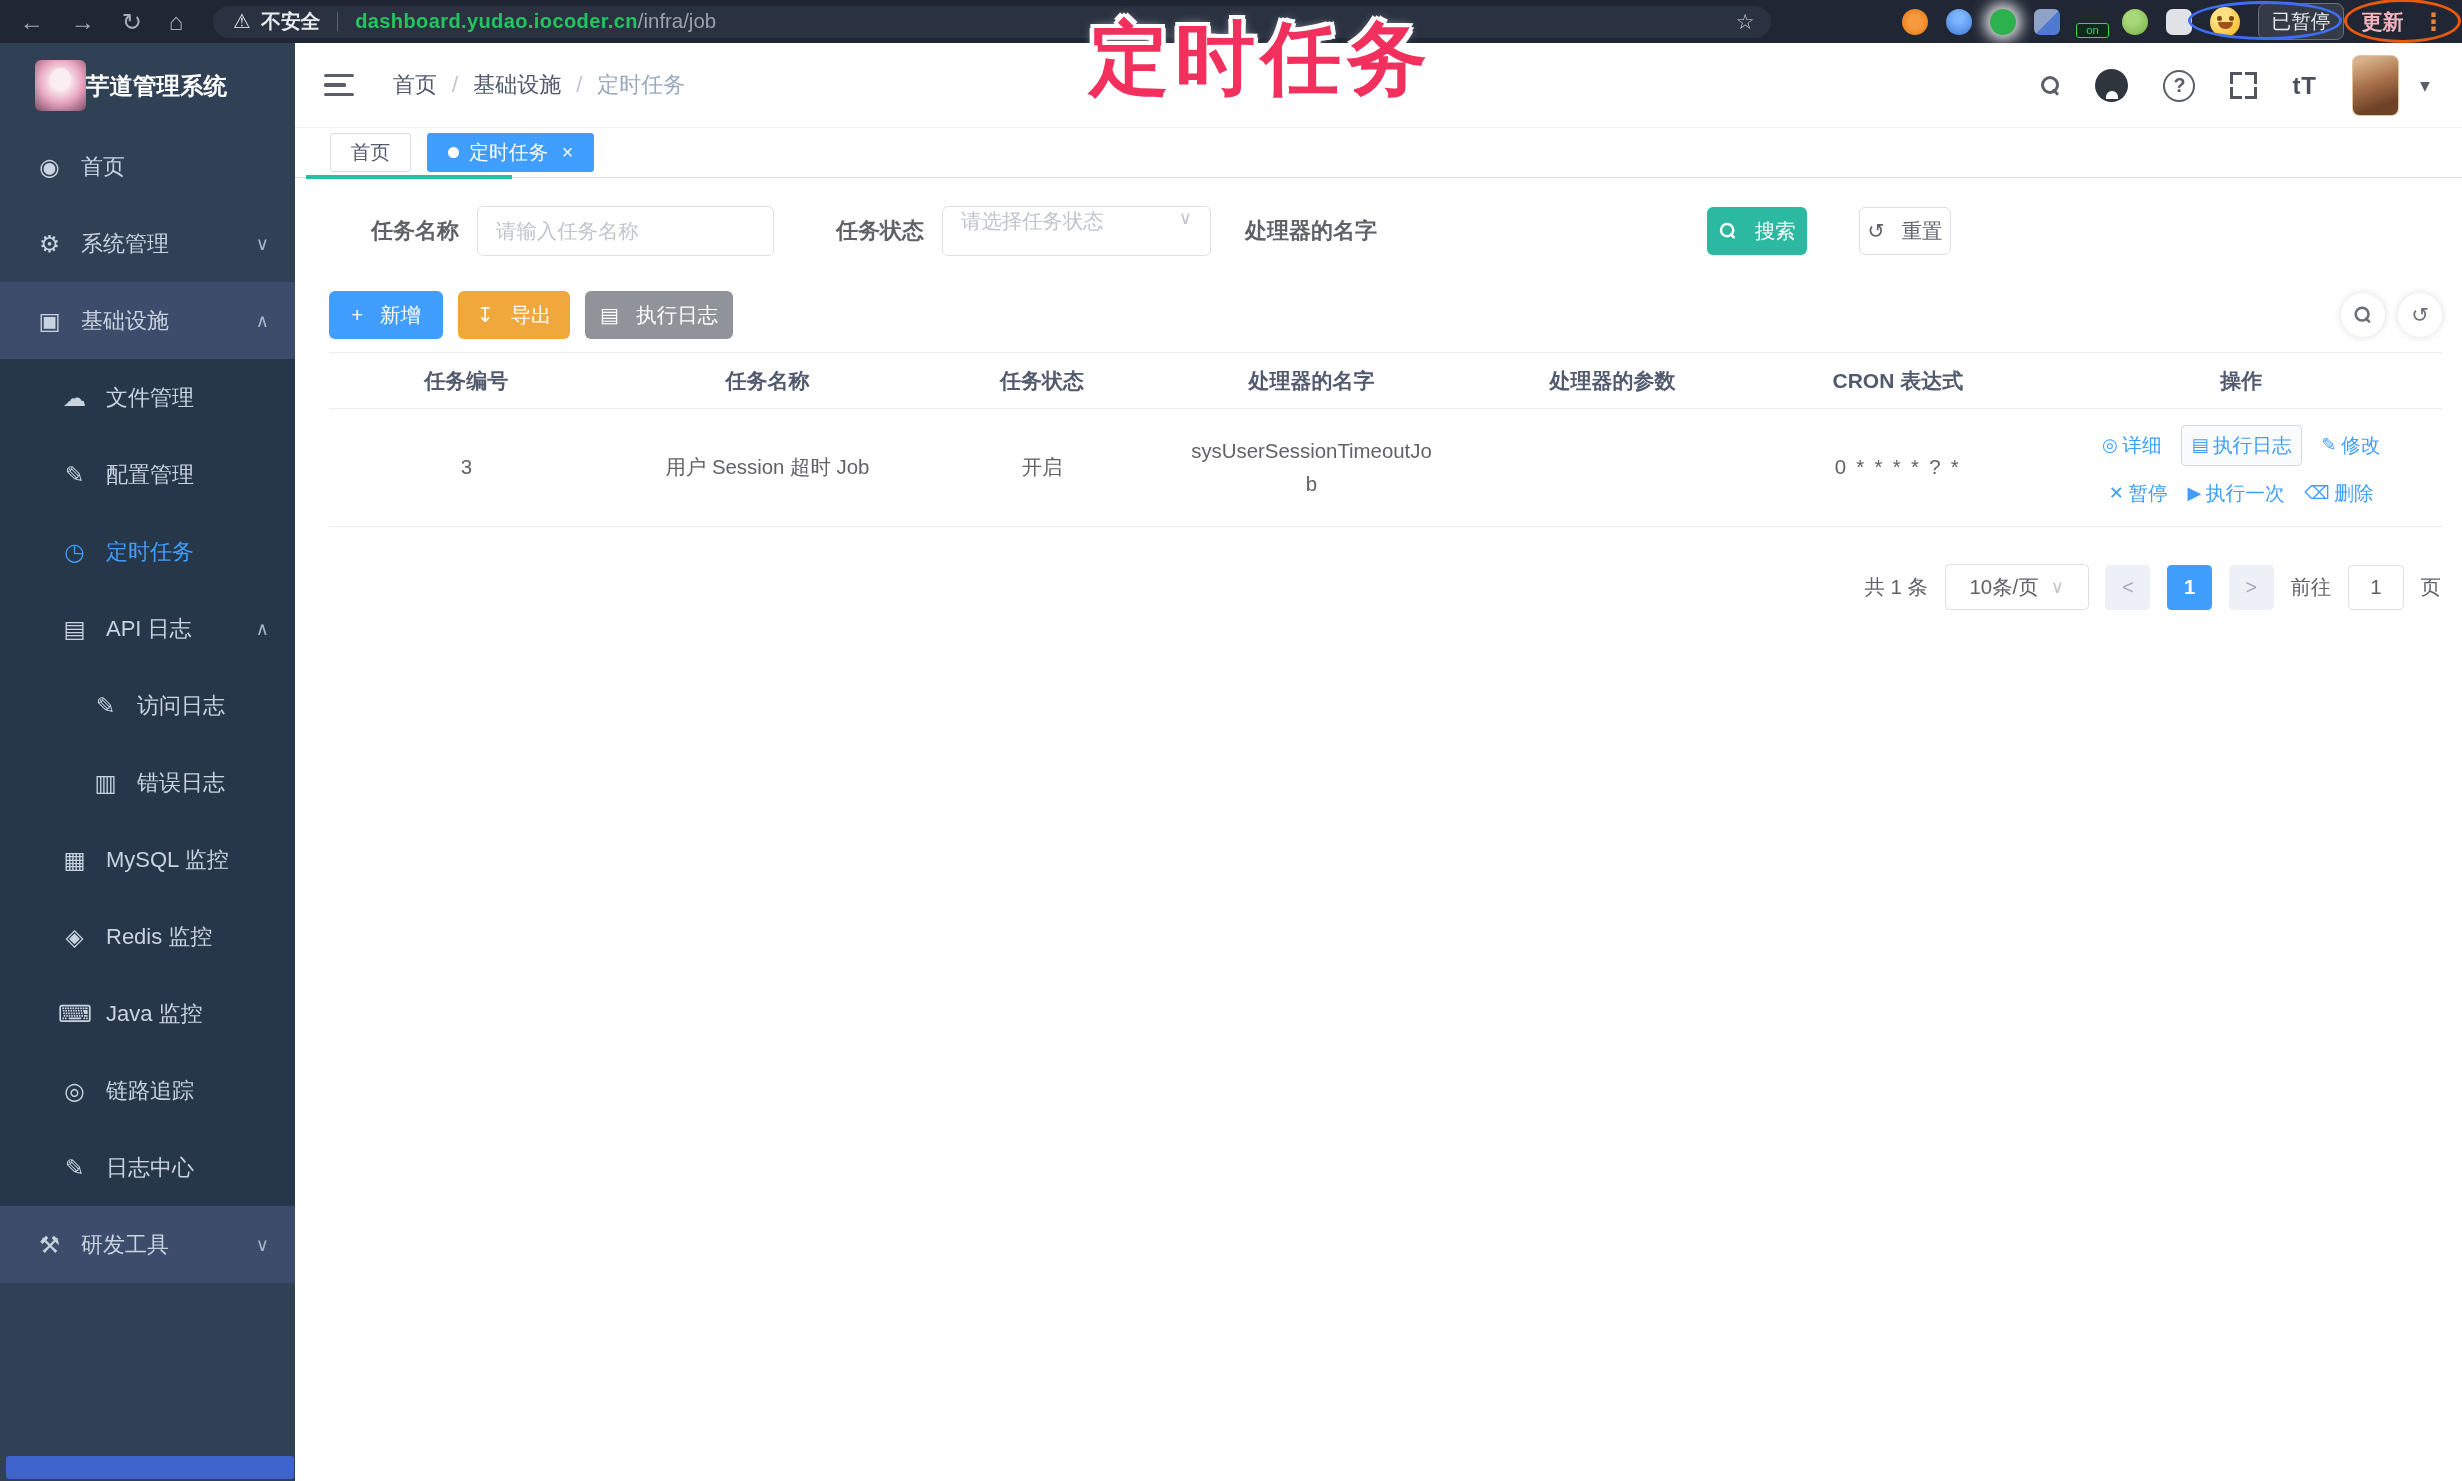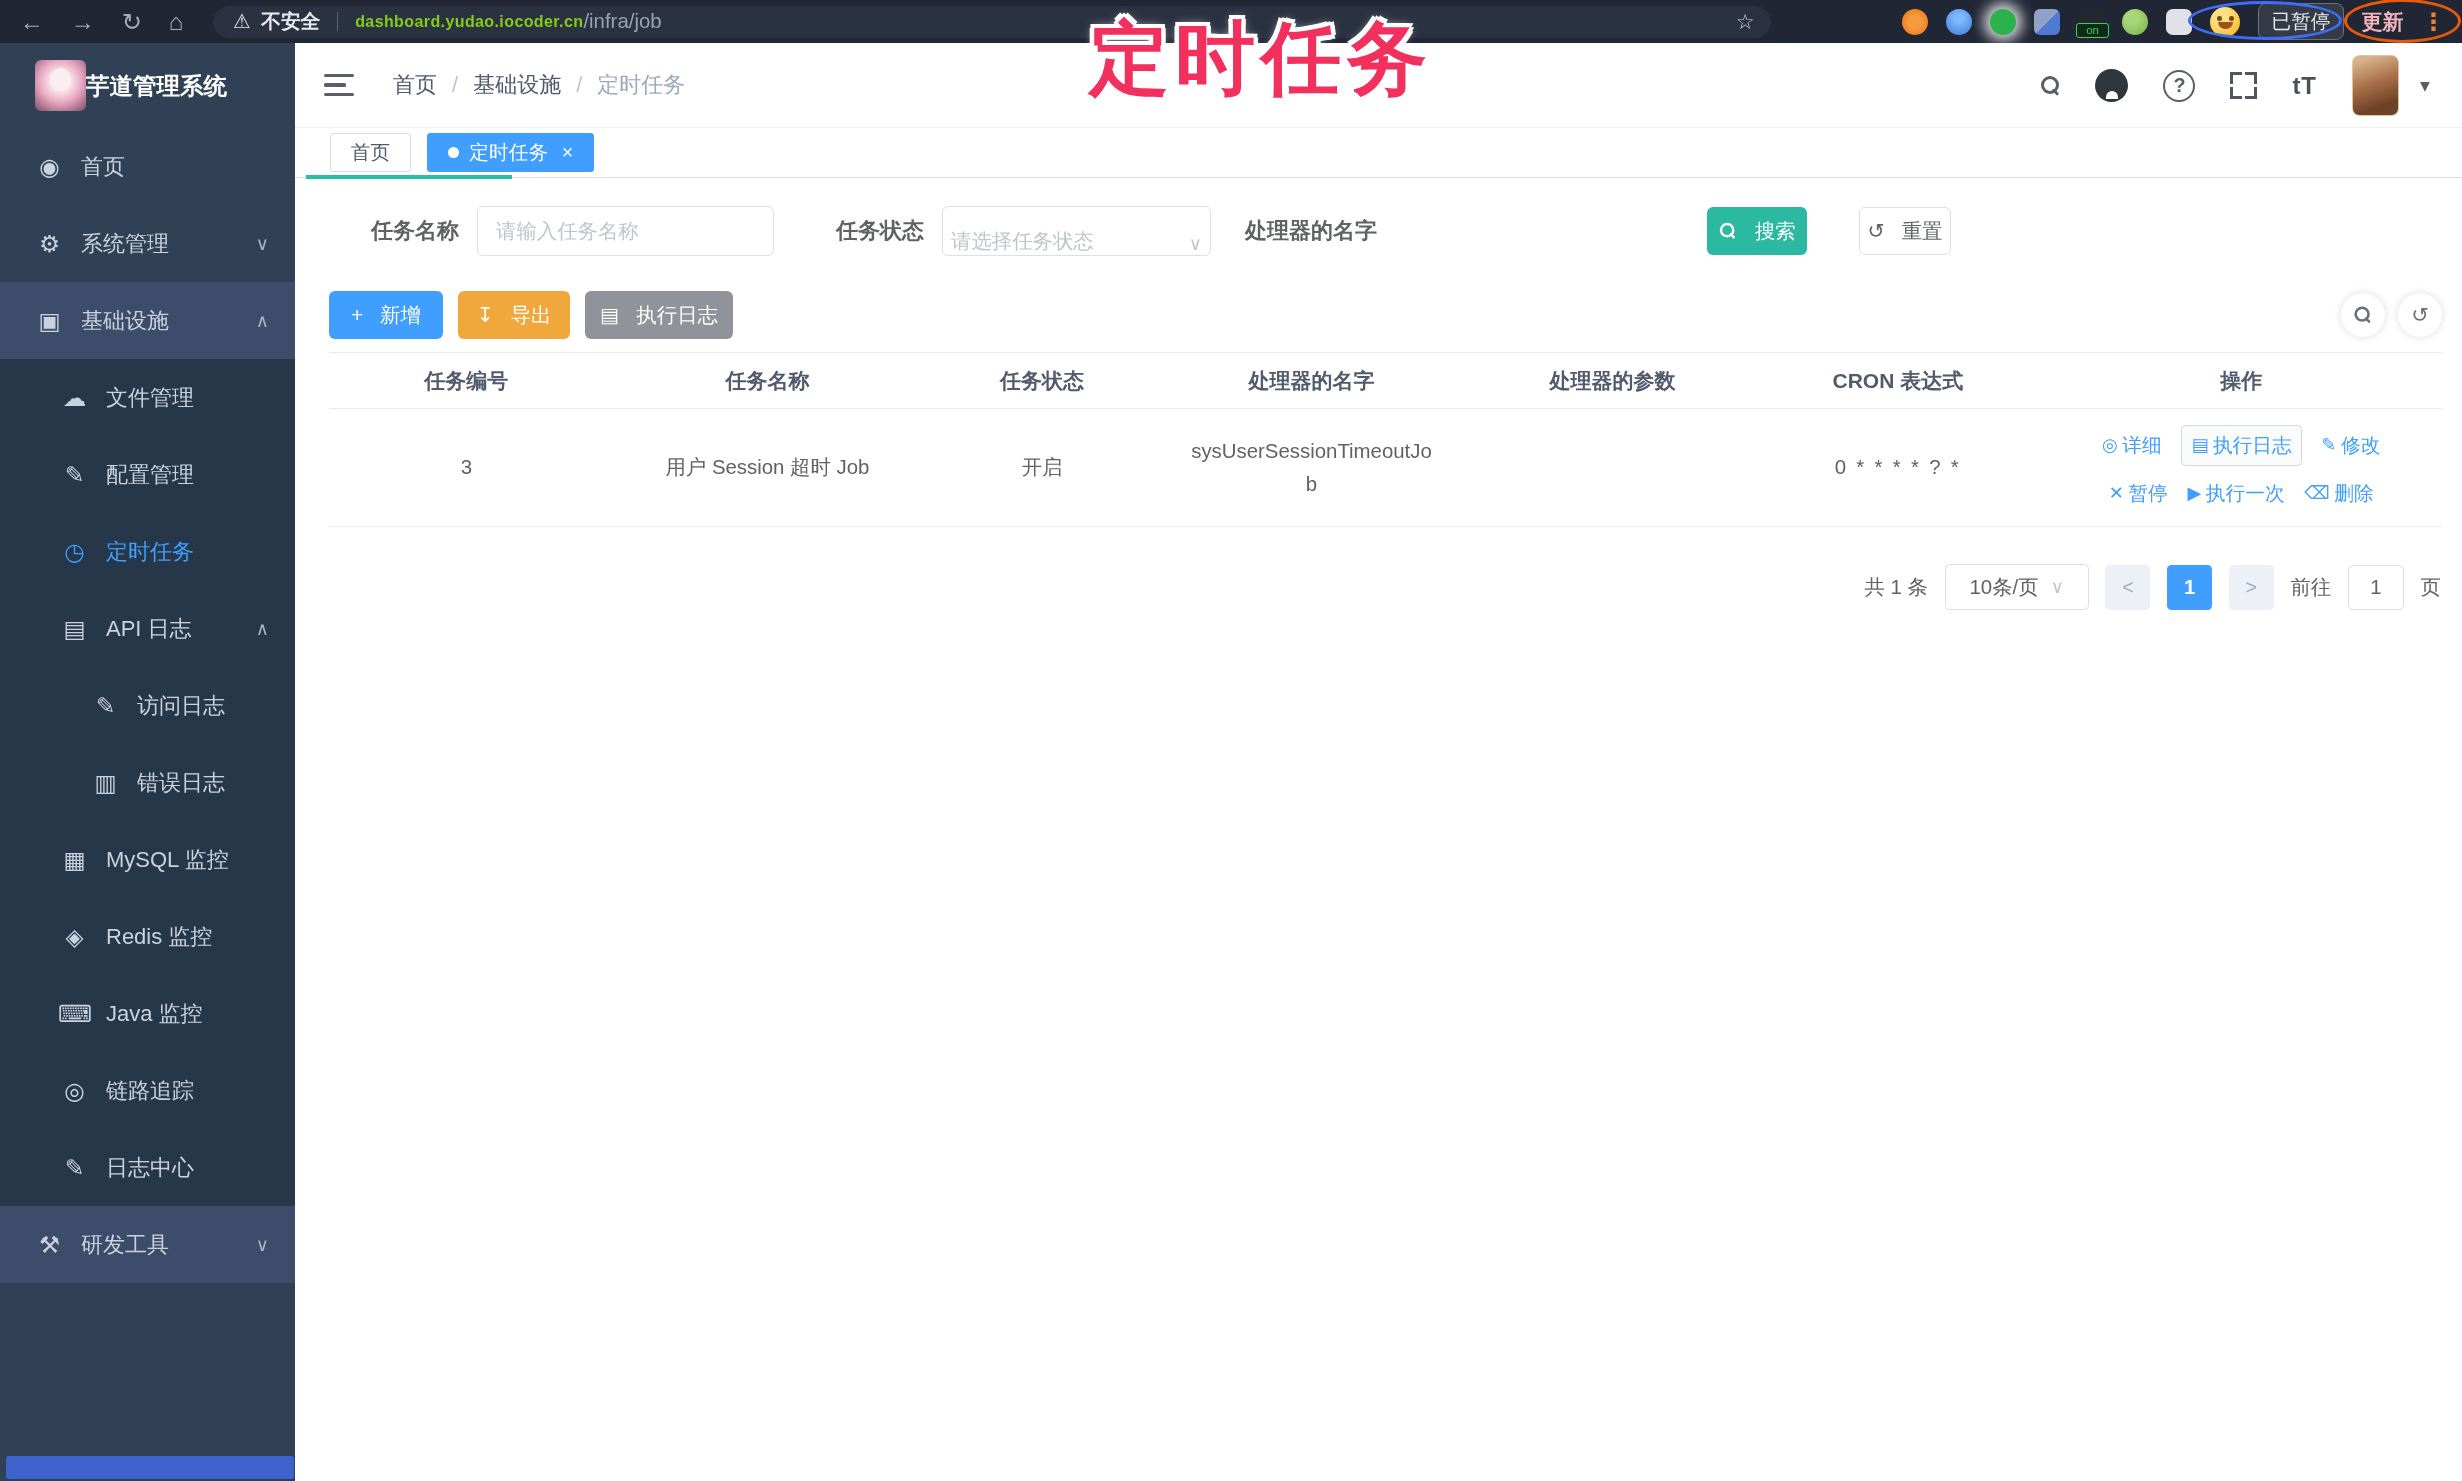--- a/index.html
+++ b/index.html
@@ -15,7 +15,7 @@
   .warn-ic{font-size:19.7px;color:#e8eaed}
   .sec-label{color:#e8eaed;font-weight:700;font-size:19.7px;margin-left:10.6px}
   .omni-sep{width:1.5px;height:19.7px;background:#5a6170;margin:0 16.7px}
-  .url-host{color:#84cc16;font-weight:700;font-size:16px;letter-spacing:0.4px}
+  .url-host{color:#22c55e;font-weight:700;font-size:20px;letter-spacing:0.4px}
   .url-path{color:#9aa2ad;font-size:20.4px}
   .omni-star{position:absolute;right:16.7px;font-size:21px;color:#cfd3da}
   .chrome-right{position:absolute;right:12px;top:0;height:43px;display:flex;align-items:center;gap:18px}

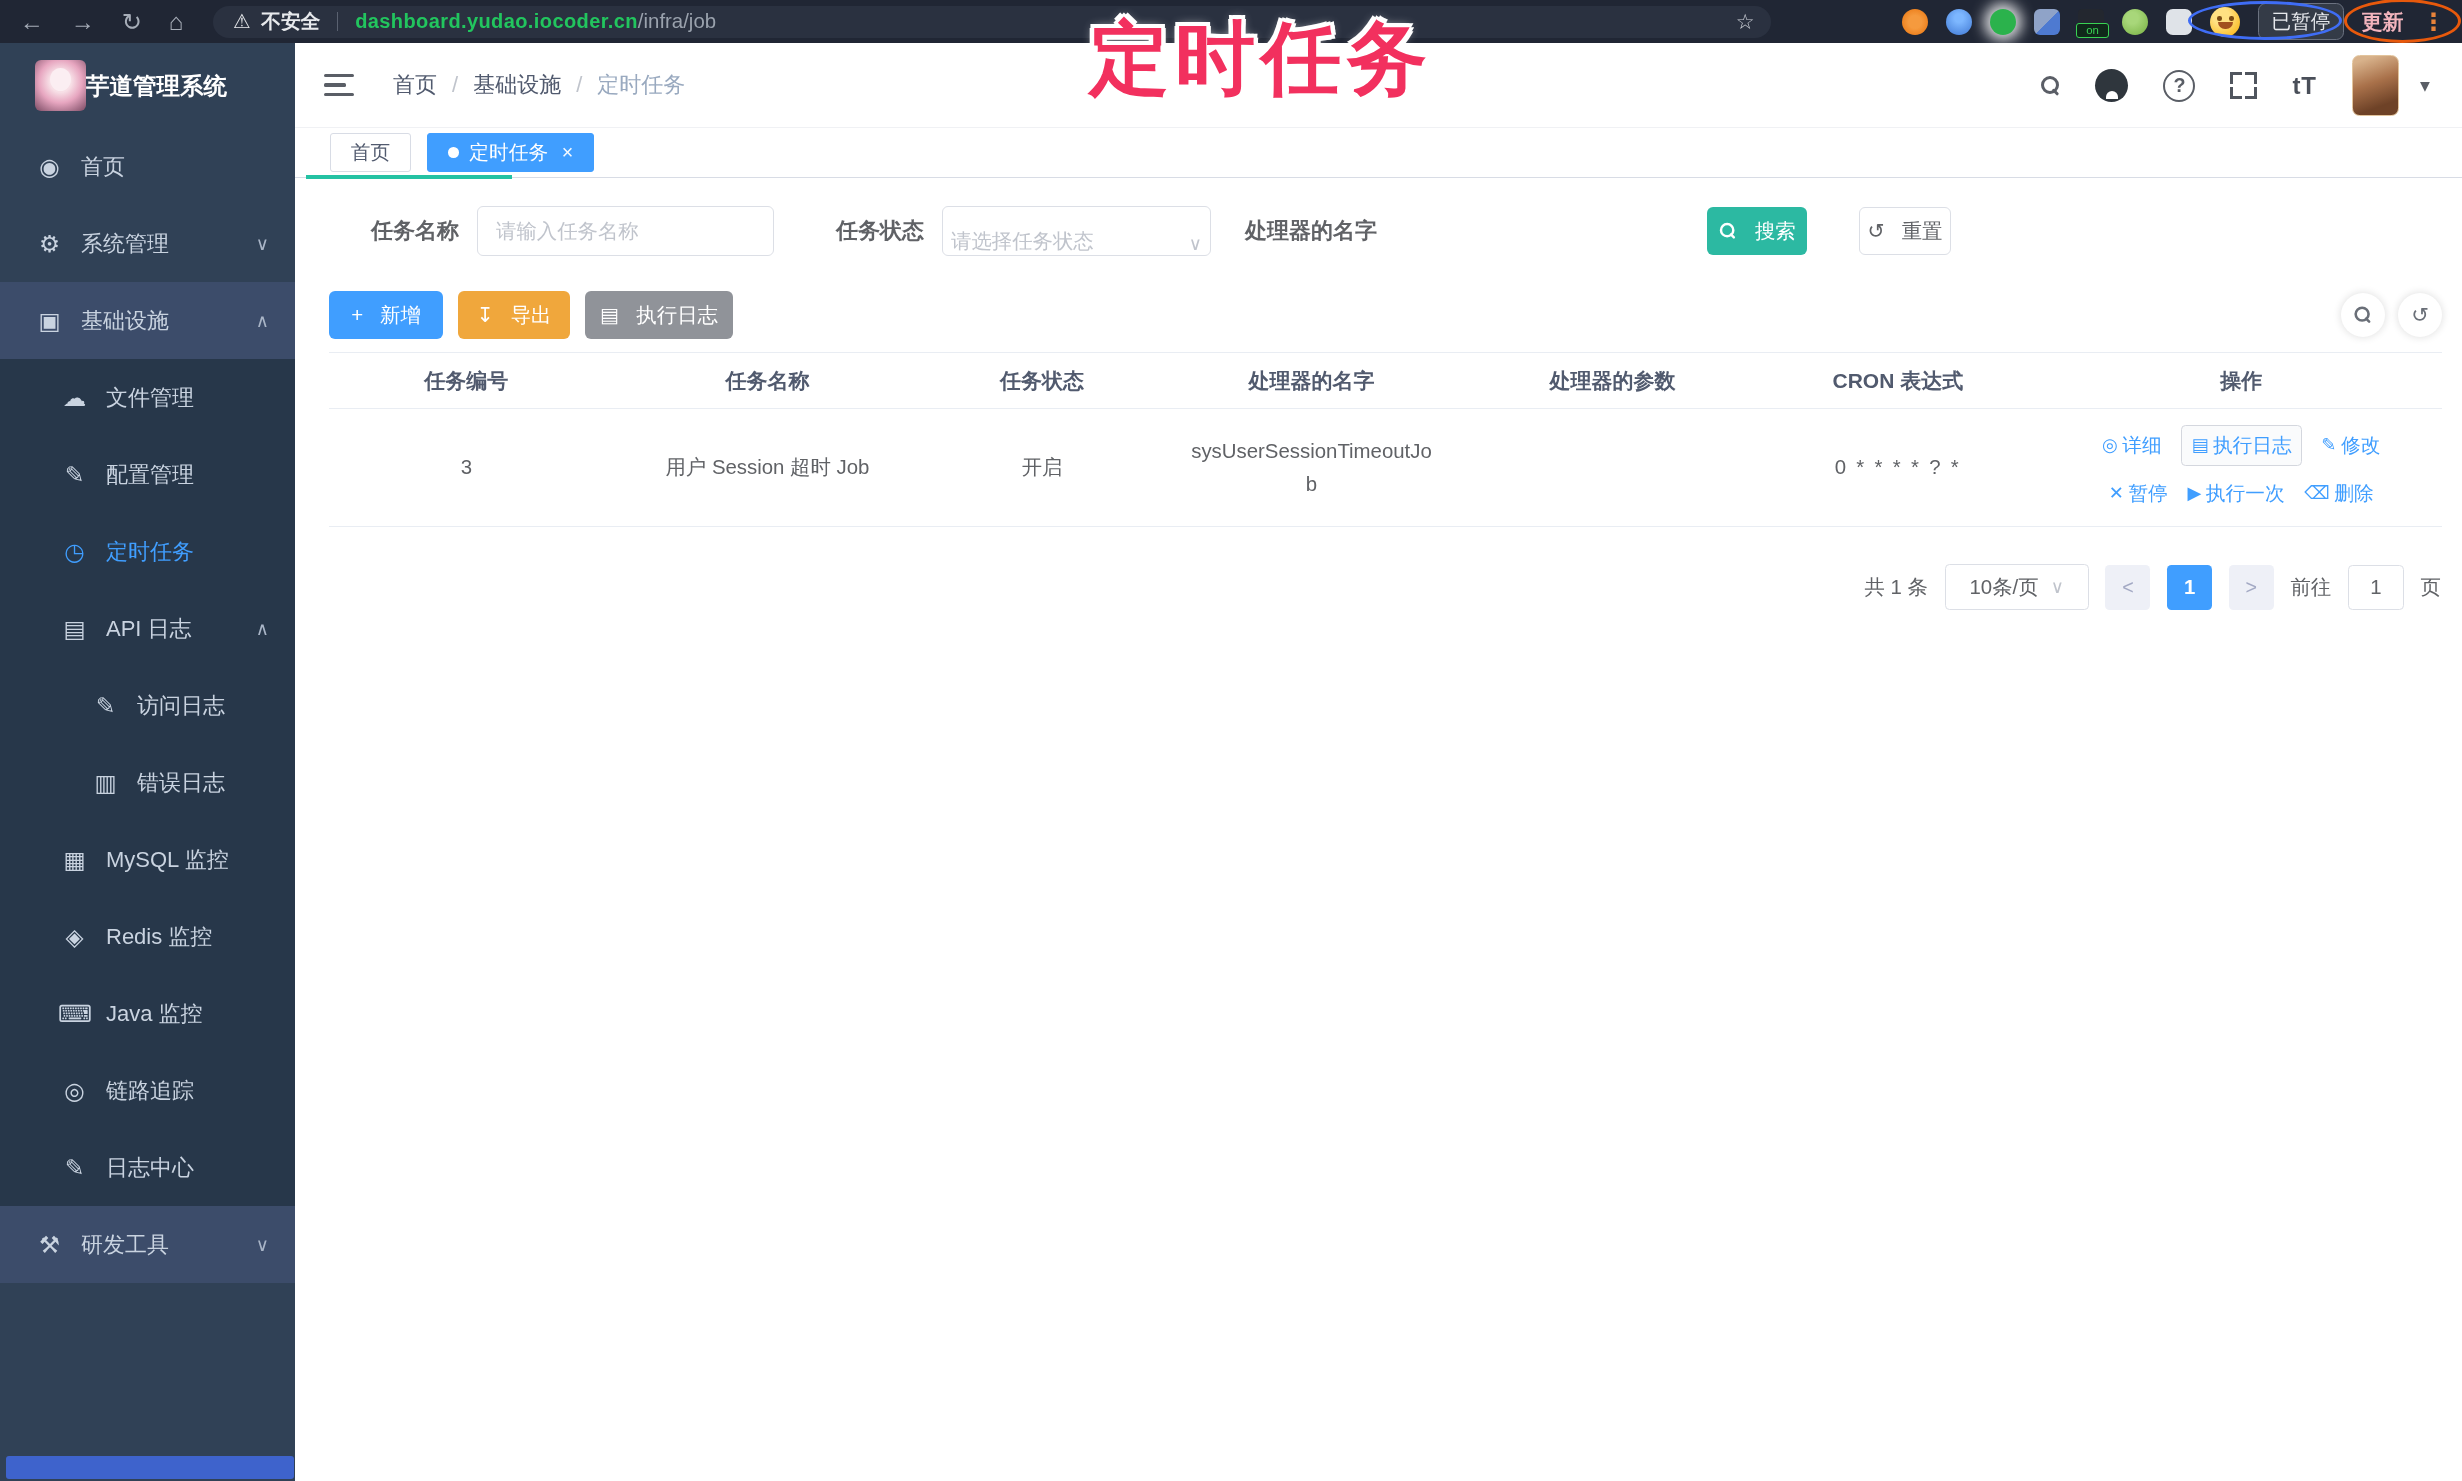--- a/index.html
+++ b/index.html
@@ -96,7 +96,7 @@
   .flabel{position:absolute;font-size:22px;font-weight:700;color:#606266;line-height:50px;height:50px;white-space:nowrap}
   .finput{position:absolute;height:50px;border:1.5px solid #dcdfe6;border-radius:6px;font-size:20.4px;color:#606266;padding:0 18px;outline:none;background:#fff;font-family:inherit}
   .finput::placeholder{color:#c0c4cc}
-  .fselect{position:absolute;height:50px;border:1.5px solid #dcdfe6;border-radius:6px;background:#fff;display:flex;align-items:flex-end;justify-content:space-between;padding:0 8px;font-size:20.4px;color:#c0c4cc;cursor:pointer}
+  .fselect{position:absolute;height:50px;border:1.5px solid #dcdfe6;border-radius:6px;background:#fff;display:flex;align-items:flex-start;justify-content:space-between;padding:0 18px;font-size:20.4px;color:#c0c4cc;cursor:pointer}
   .sel-caret{color:#c0c4cc;font-size:18px}
   .btn{position:absolute;height:48px;border-radius:6px;display:flex;align-items:center;justify-content:center;gap:17px;font-size:20.4px;cursor:pointer;border:1.5px solid transparent;white-space:nowrap}
   .btn-search{background:#2cb9a2;color:#fff}

